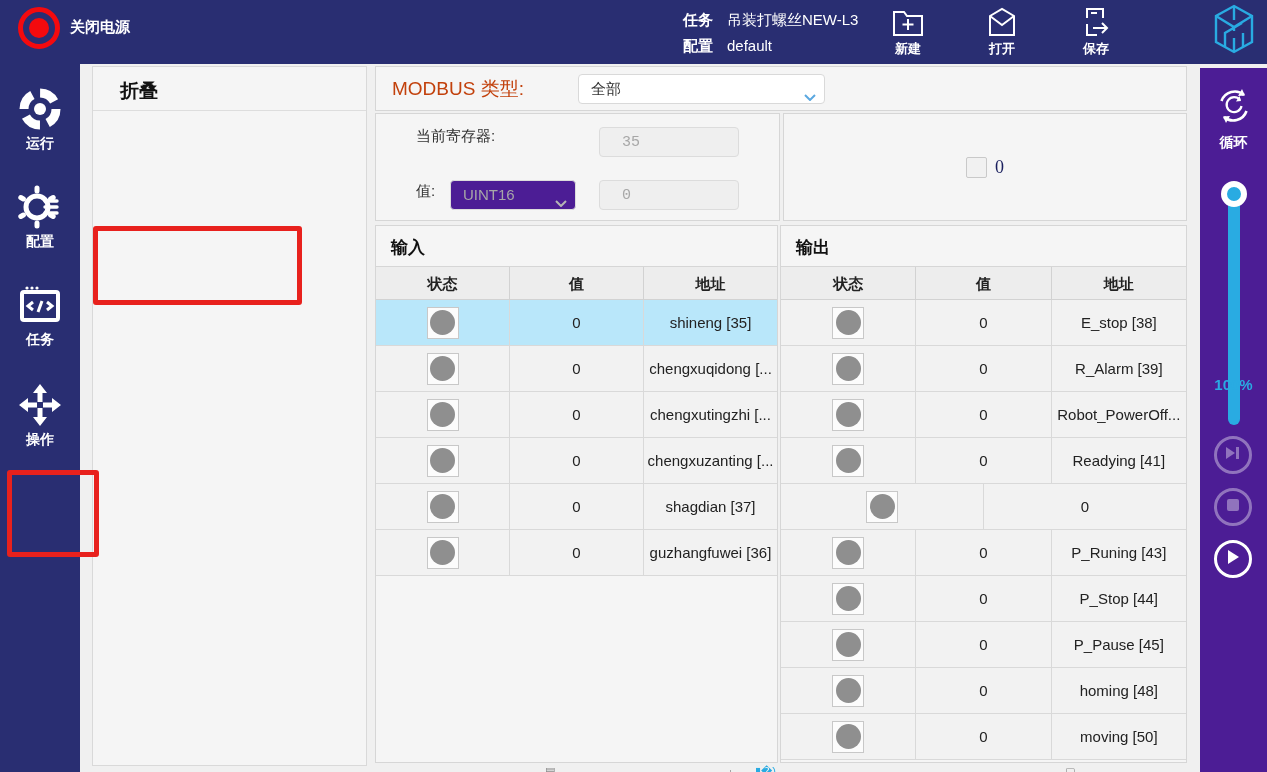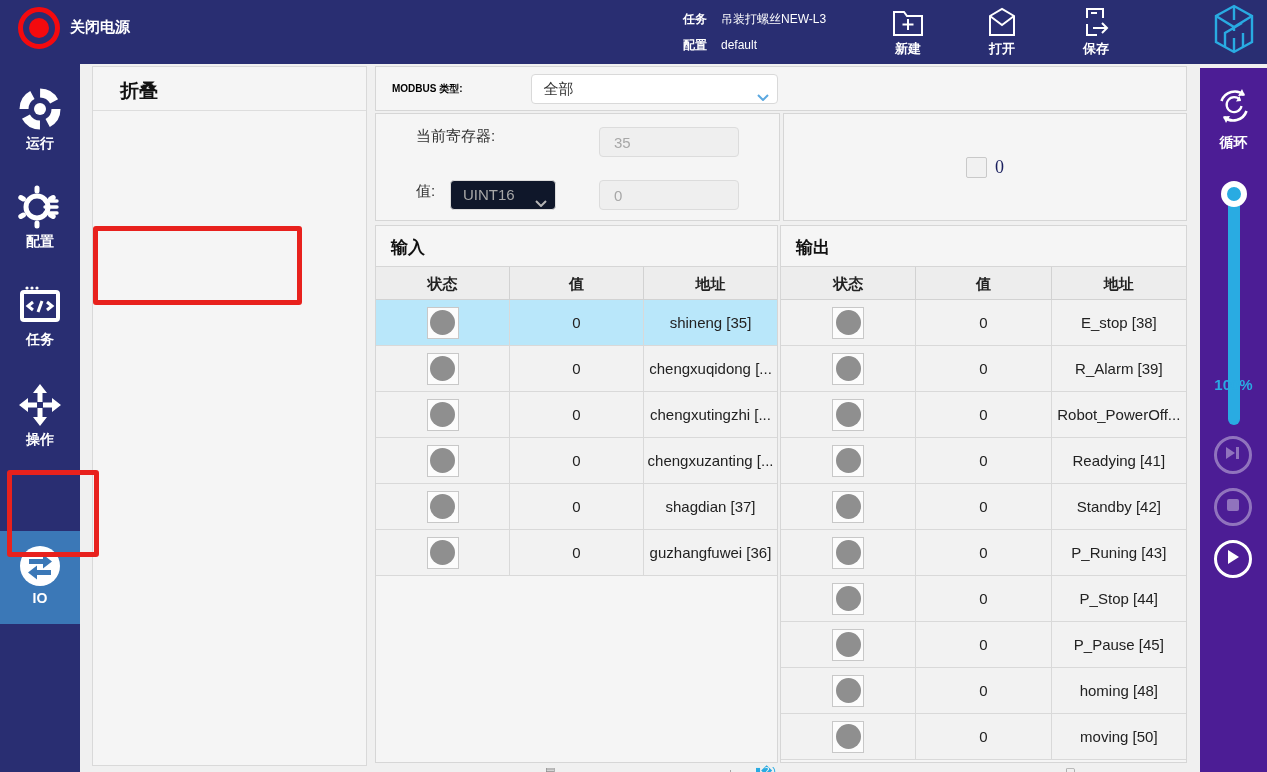--- a/index.html
+++ b/index.html
@@ -13,7 +13,7 @@
     border:5px solid #f40a0e; display:flex; align-items:center; justify-content:center; cursor:pointer; }
   .power-btn .dot { width:20px; height:20px; border-radius:50%; background:#f40a0e; }
   .power-label { position:absolute; left:70px; top:18px; font-size:15px; font-weight:bold; }
-  .tb-kv { position:absolute; font-size:12px; white-space:nowrap; }
+  .tb-kv { position:absolute; font-size:15px; white-space:nowrap; }
   .tb-kv b { font-weight:bold; margin-right:14px; }
   .tb-actions { position:absolute; top:4px; left:880px; display:flex; gap:38px; }
   .tb-action { width:56px; text-align:center; cursor:pointer; }

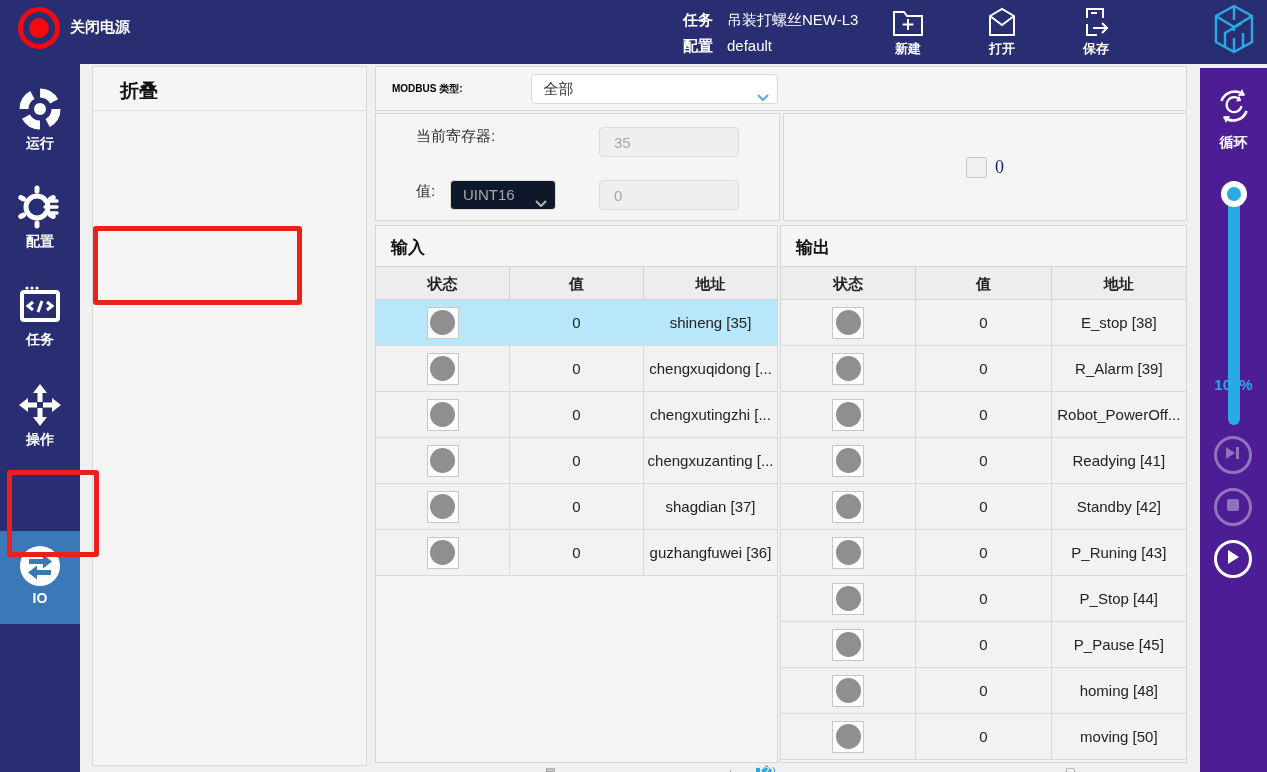--- a/index.html
+++ b/index.html
@@ -48,7 +48,7 @@
   
   .panel { position:absolute; background:#f5f5f5; border:1px solid #d6d6d6; }
   .filter-panel { left:375px; top:66px; width:812px; height:45px; display:flex; align-items:center; }
-  .filter-label { font-size:10px; color:#000000; margin-left:16px;font-weight:bold; }
+  .filter-label { font-size:19px; color:#c2410c; margin-left:16px; }
   .select { position:relative; background:#fff; border:1px solid #d9d9d9; border-radius:4px; height:30px;
     font-size:15px; color:#333; padding:5px 24px 0 12px; cursor:pointer; }
   .select .chev { position:absolute; right:8px; top:12px; }

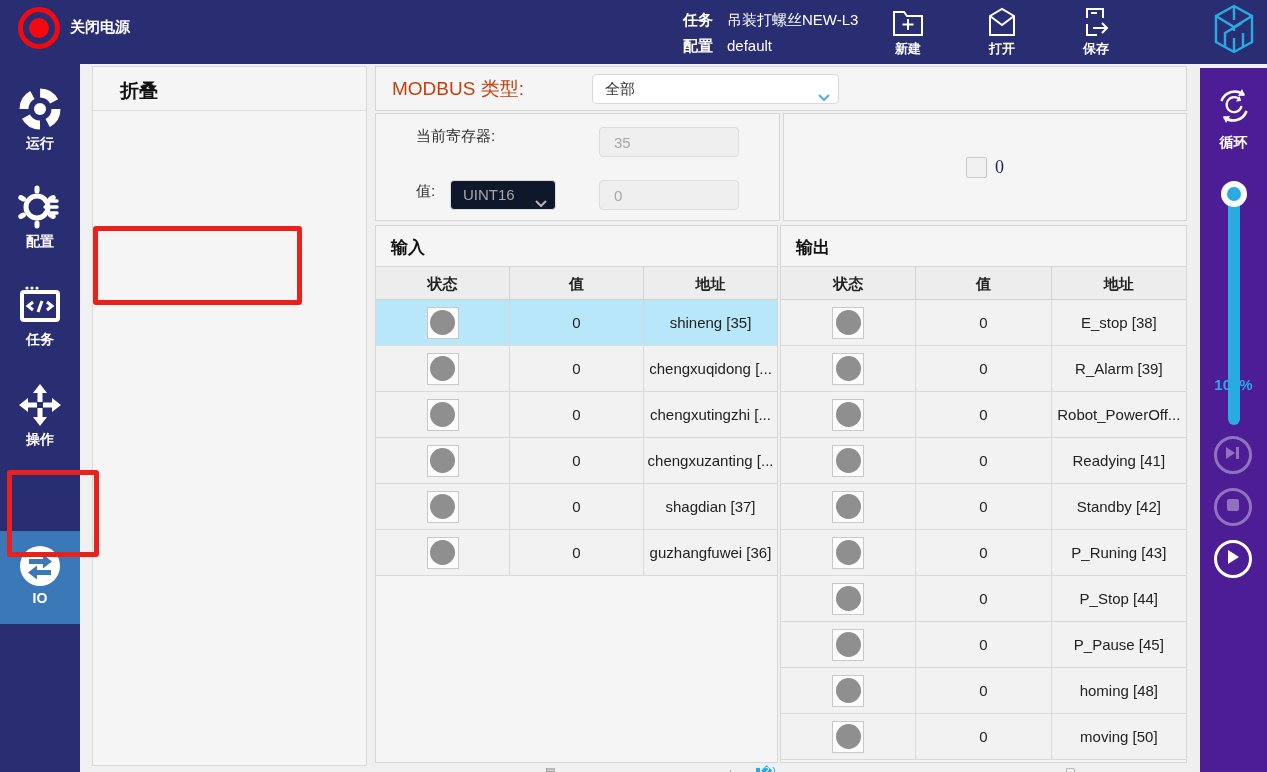--- a/index.html
+++ b/index.html
@@ -52,7 +52,7 @@
   .select { position:relative; background:#fff; border:1px solid #d9d9d9; border-radius:4px; height:30px;
     font-size:15px; color:#333; padding:5px 24px 0 12px; cursor:pointer; }
   .select .chev { position:absolute; right:8px; top:12px; }
-  .sel-all { width:247px; margin-left:68px; }
+  .sel-all { width:247px; margin-left:54px; }
 
   .reg-panel { left:375px; top:113px; width:405px; height:108px; }
   .reg-row { position:absolute; display:flex; align-items:center; font-size:15px; color:#333; }

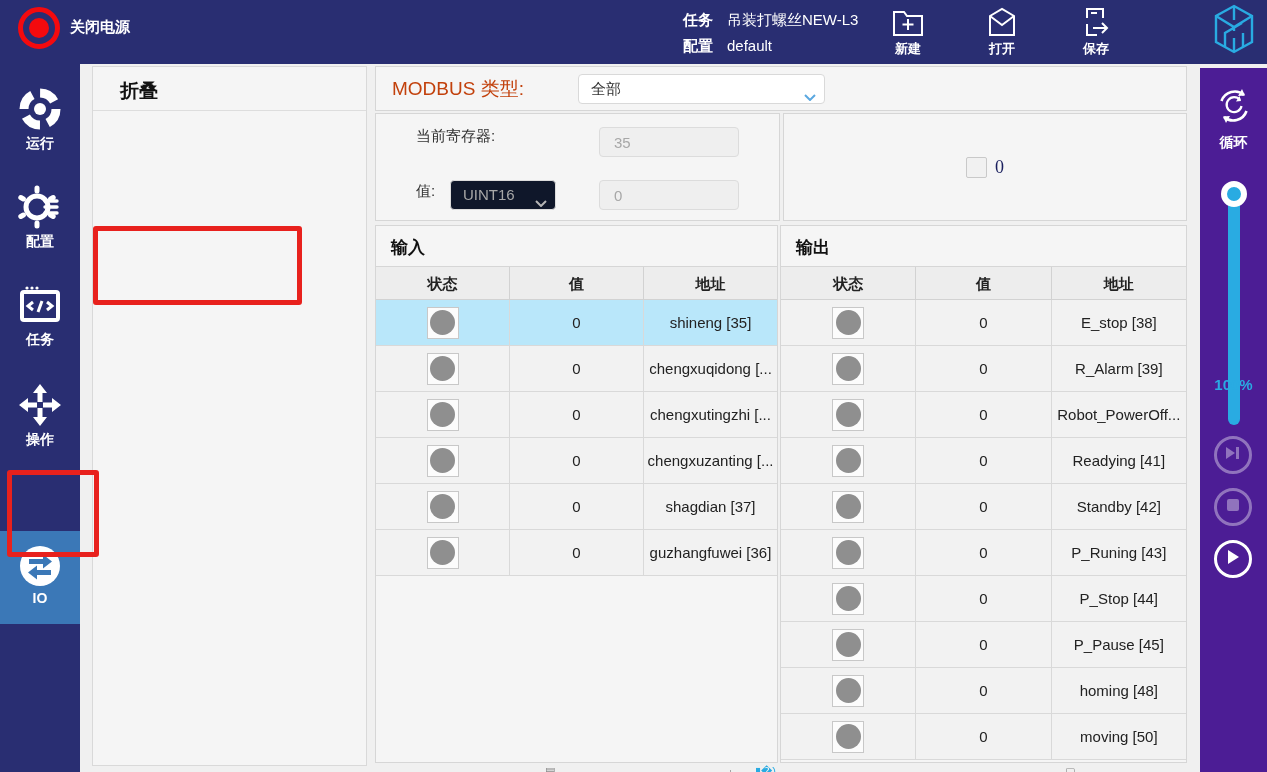--- a/index.html
+++ b/index.html
@@ -57,7 +57,7 @@
   .reg-panel { left:375px; top:113px; width:405px; height:108px; }
   .reg-row { position:absolute; display:flex; align-items:center; font-size:15px; color:#333; }
   .dis-input { background:#efefef; border:1px solid #dcdcdc; border-radius:4px; height:30px; width:140px;
-    font-size:15px; color:#a7a7a7; padding:0 14px; font-family:Liberation Sans, sans-serif; }
+    font-size:15px; color:#a7a7a7; padding:0 22px; font-family:Liberation Mono, monospace; }
   .dis-select { background:#0f172a; border:1px solid #dcdcdc; color:#a7a7a7; cursor:default; width:106px; }
 
   .coil-panel { left:783px; top:113px; width:404px; height:108px; display:flex; align-items:center; justify-content:center; }

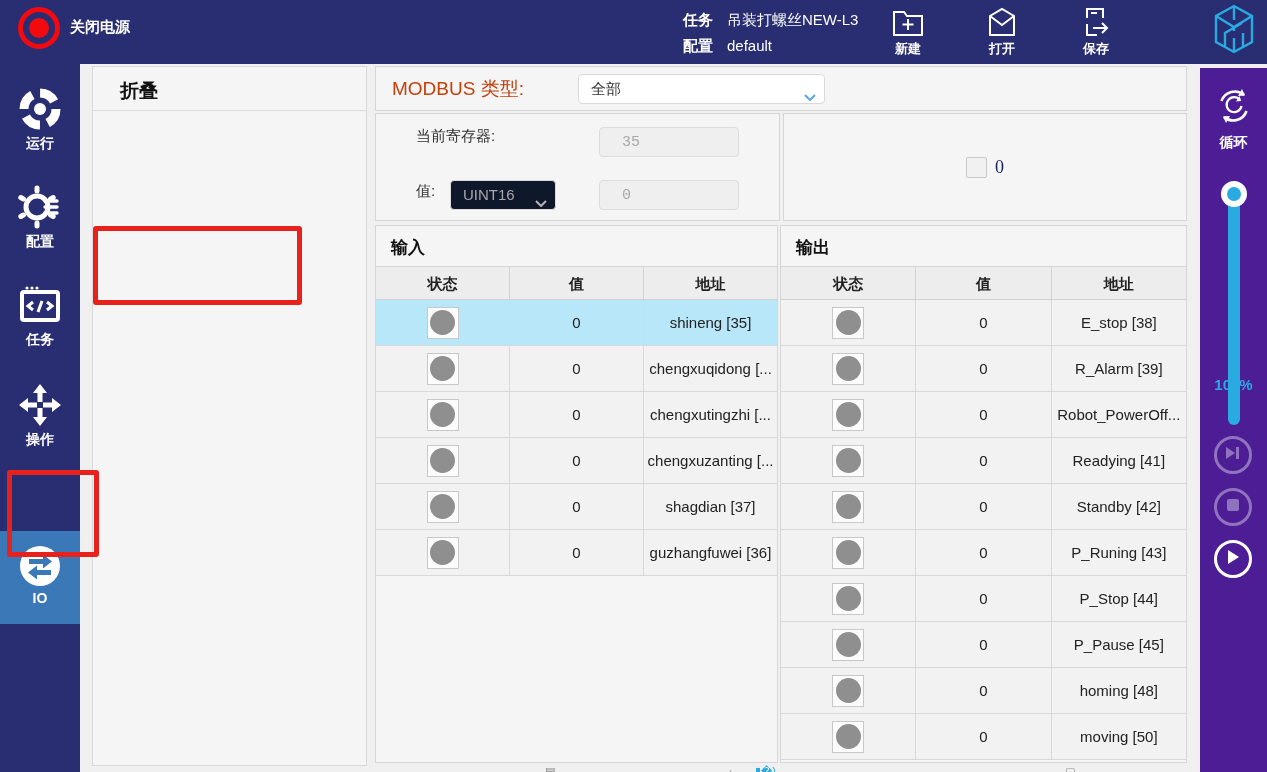--- a/index.html
+++ b/index.html
@@ -58,7 +58,7 @@
   .reg-row { position:absolute; display:flex; align-items:center; font-size:15px; color:#333; }
   .dis-input { background:#efefef; border:1px solid #dcdcdc; border-radius:4px; height:30px; width:140px;
     font-size:15px; color:#a7a7a7; padding:0 22px; font-family:Liberation Mono, monospace; }
-  .dis-select { background:#0f172a; border:1px solid #dcdcdc; color:#a7a7a7; cursor:default; width:106px; }
+  .dis-select { background:#4c1d95; border:1px solid #dcdcdc; color:#a7a7a7; cursor:default; width:126px; }
 
   .coil-panel { left:783px; top:113px; width:404px; height:108px; display:flex; align-items:center; justify-content:center; }
   .checkbox { width:21px; height:21px; background:#f1f1f1; border:1px solid #c9c9c9; border-radius:2px; cursor:pointer; }

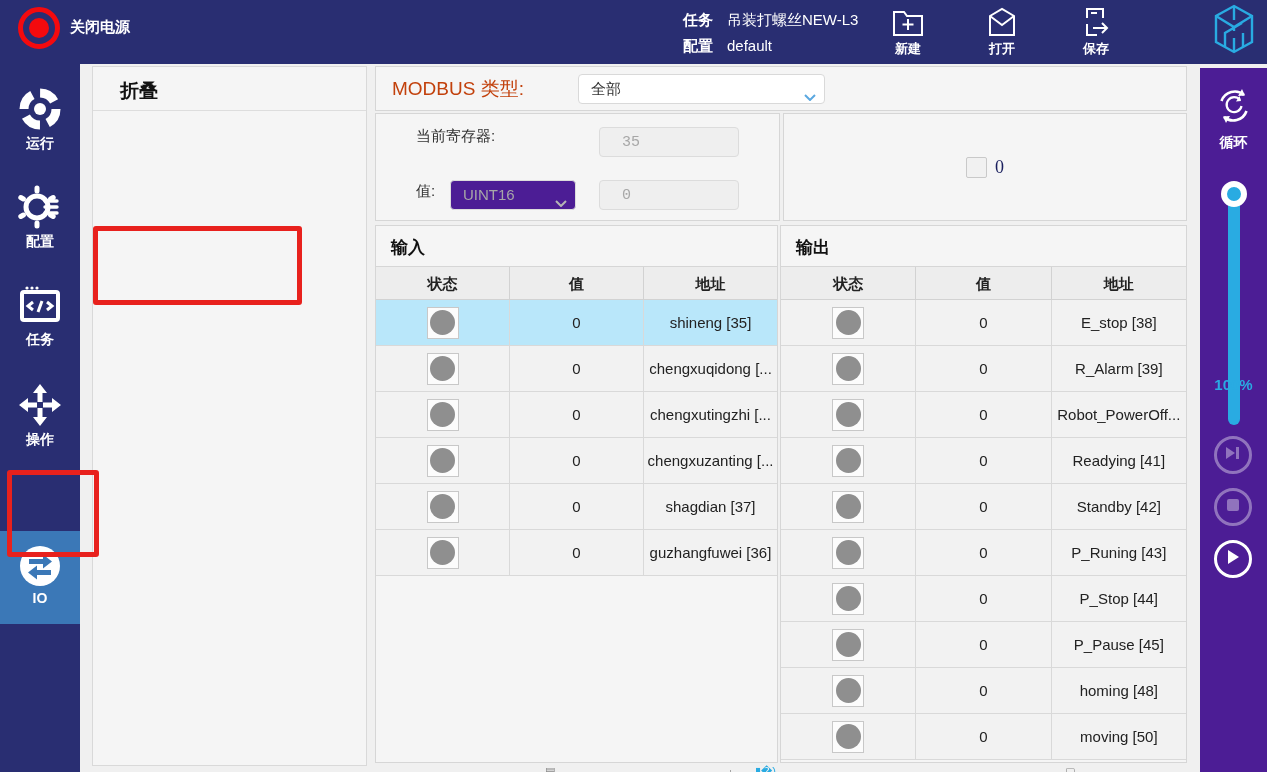--- a/index.html
+++ b/index.html
@@ -406,7 +406,6 @@
             </span>
           </div>
         <div class="td">0</div>
-        <div class="td">Standby [42]</div>
       </div>
         <div class="trow">
         <div class="td">

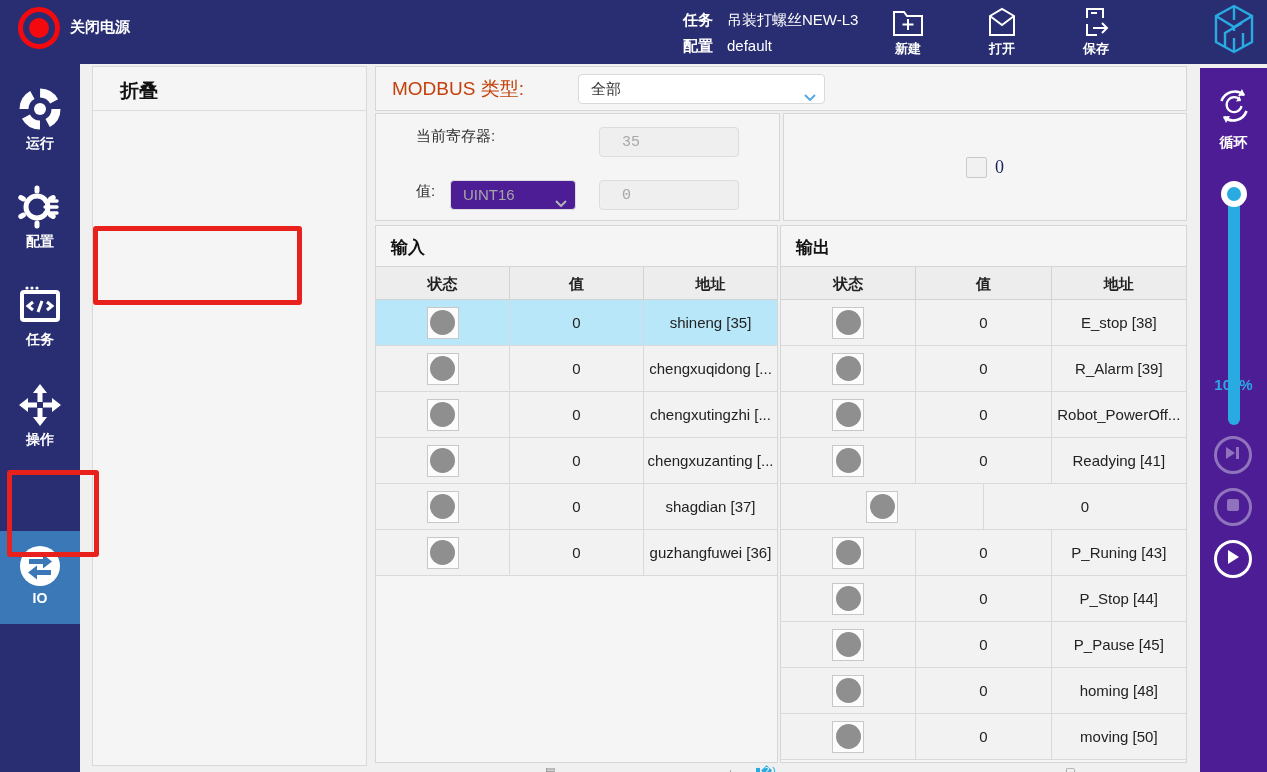--- a/index.html
+++ b/index.html
@@ -208,16 +208,6 @@
     <div class="lbl">操作</div>
   </div>
 
-  <div class="sb-item active" style="top:467px;">
-    <span>
-      <svg width="42" height="42" viewBox="0 0 42 42">
-        <circle cx="21" cy="21" r="20" fill="#fff"></circle>
-        <path d="M10 14 h14 v-4.5 l9 7 -9 7 v-4.5 H10 z" fill="#3b78b7"></path>
-        <path d="M32 25 H18 v-4.5 l-9 7 9 7 V30 h14 z" fill="#3b78b7"></path>
-      </svg>
-    </span>
-    <div class="lbl">IO</div>
-  </div>
 
 </div>
 

